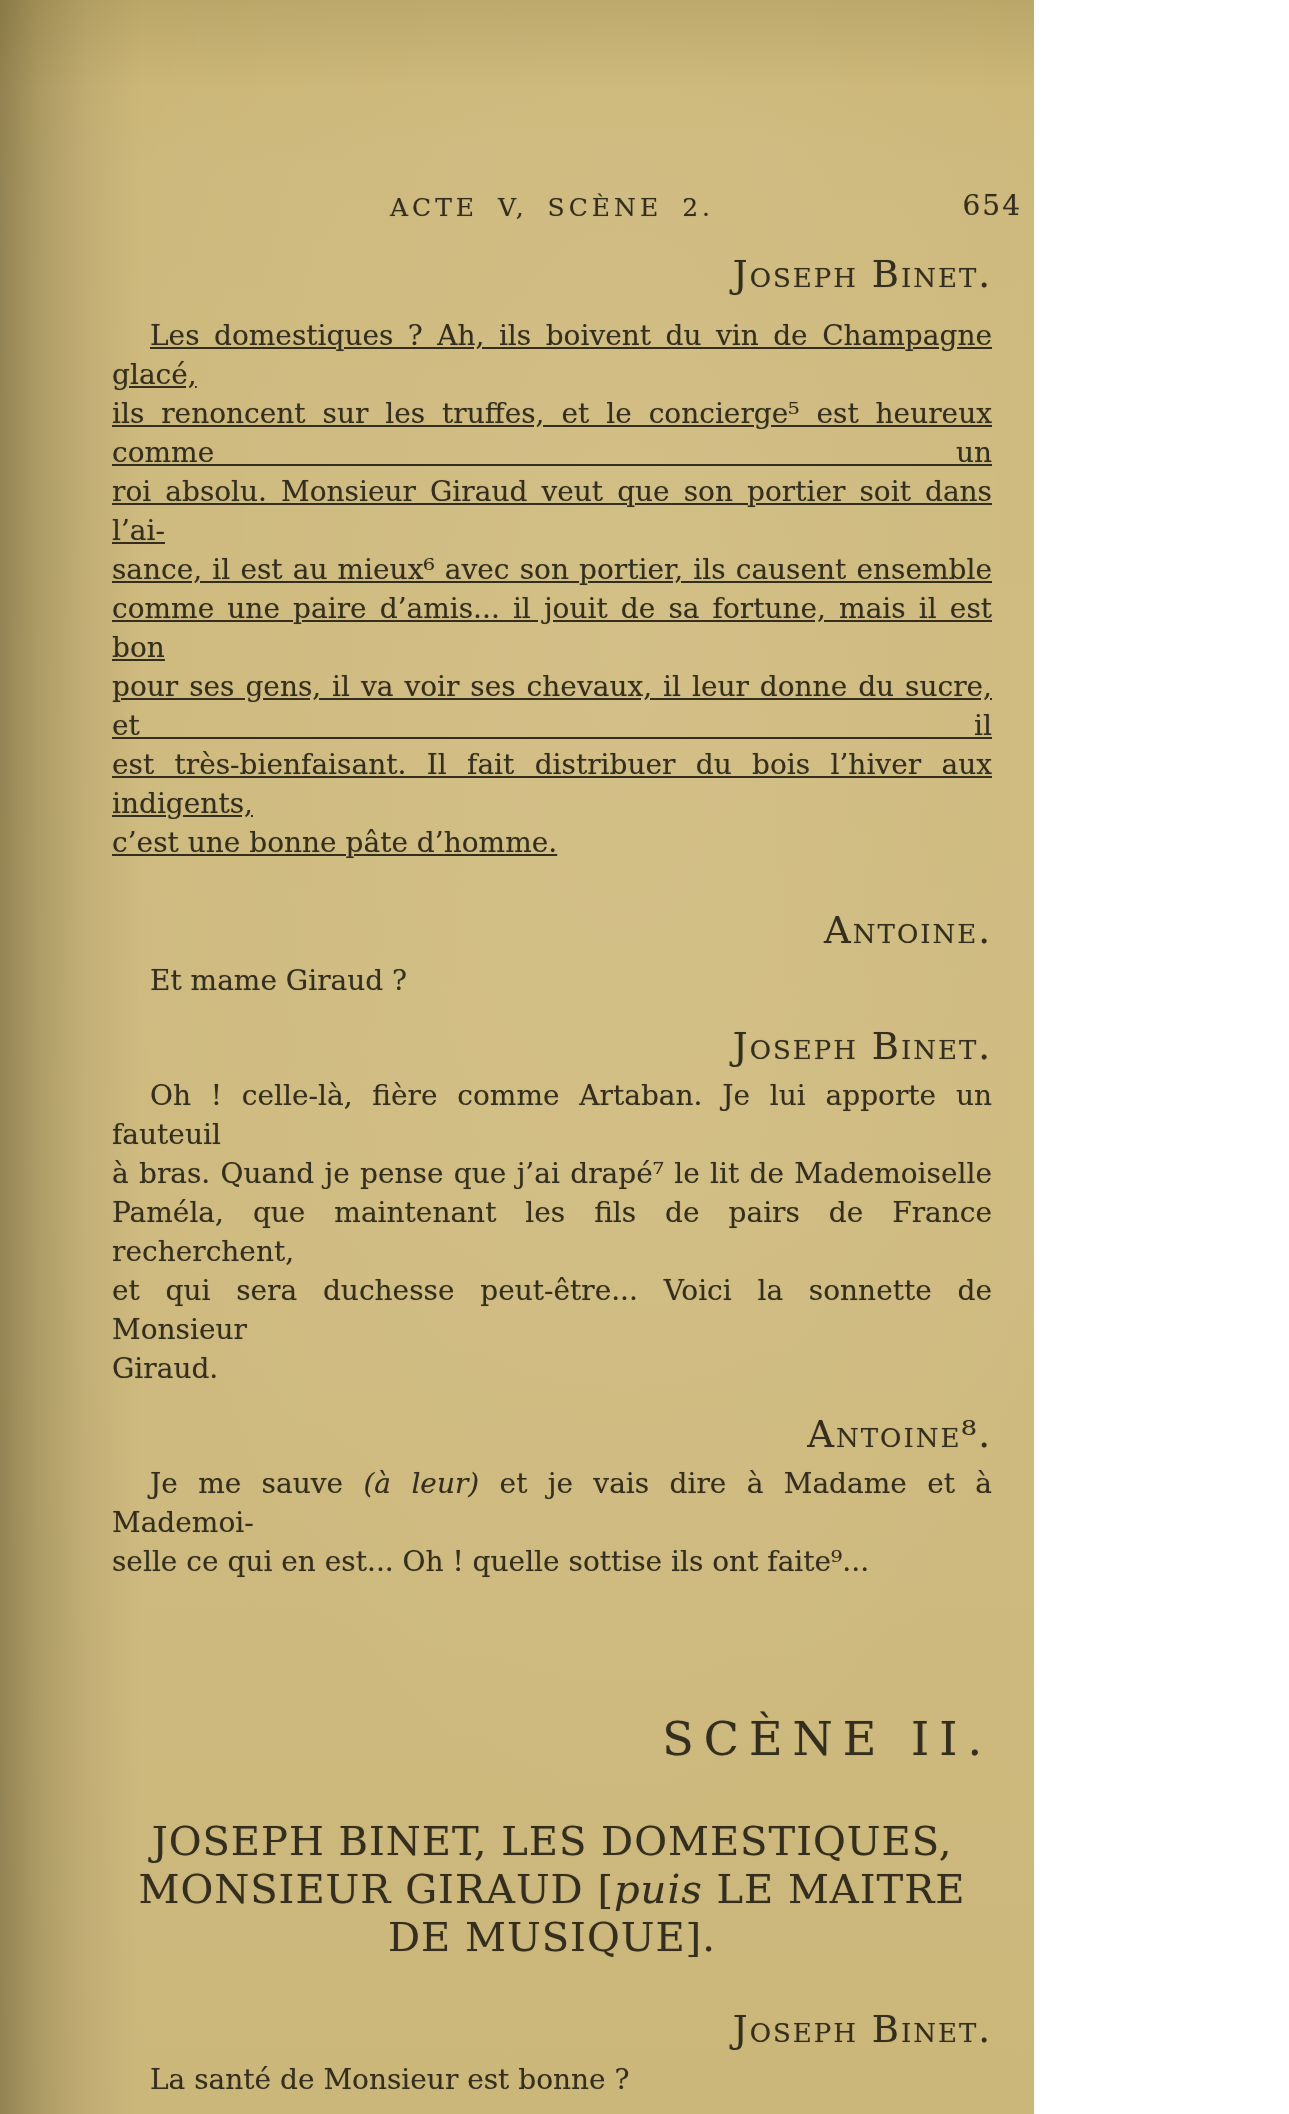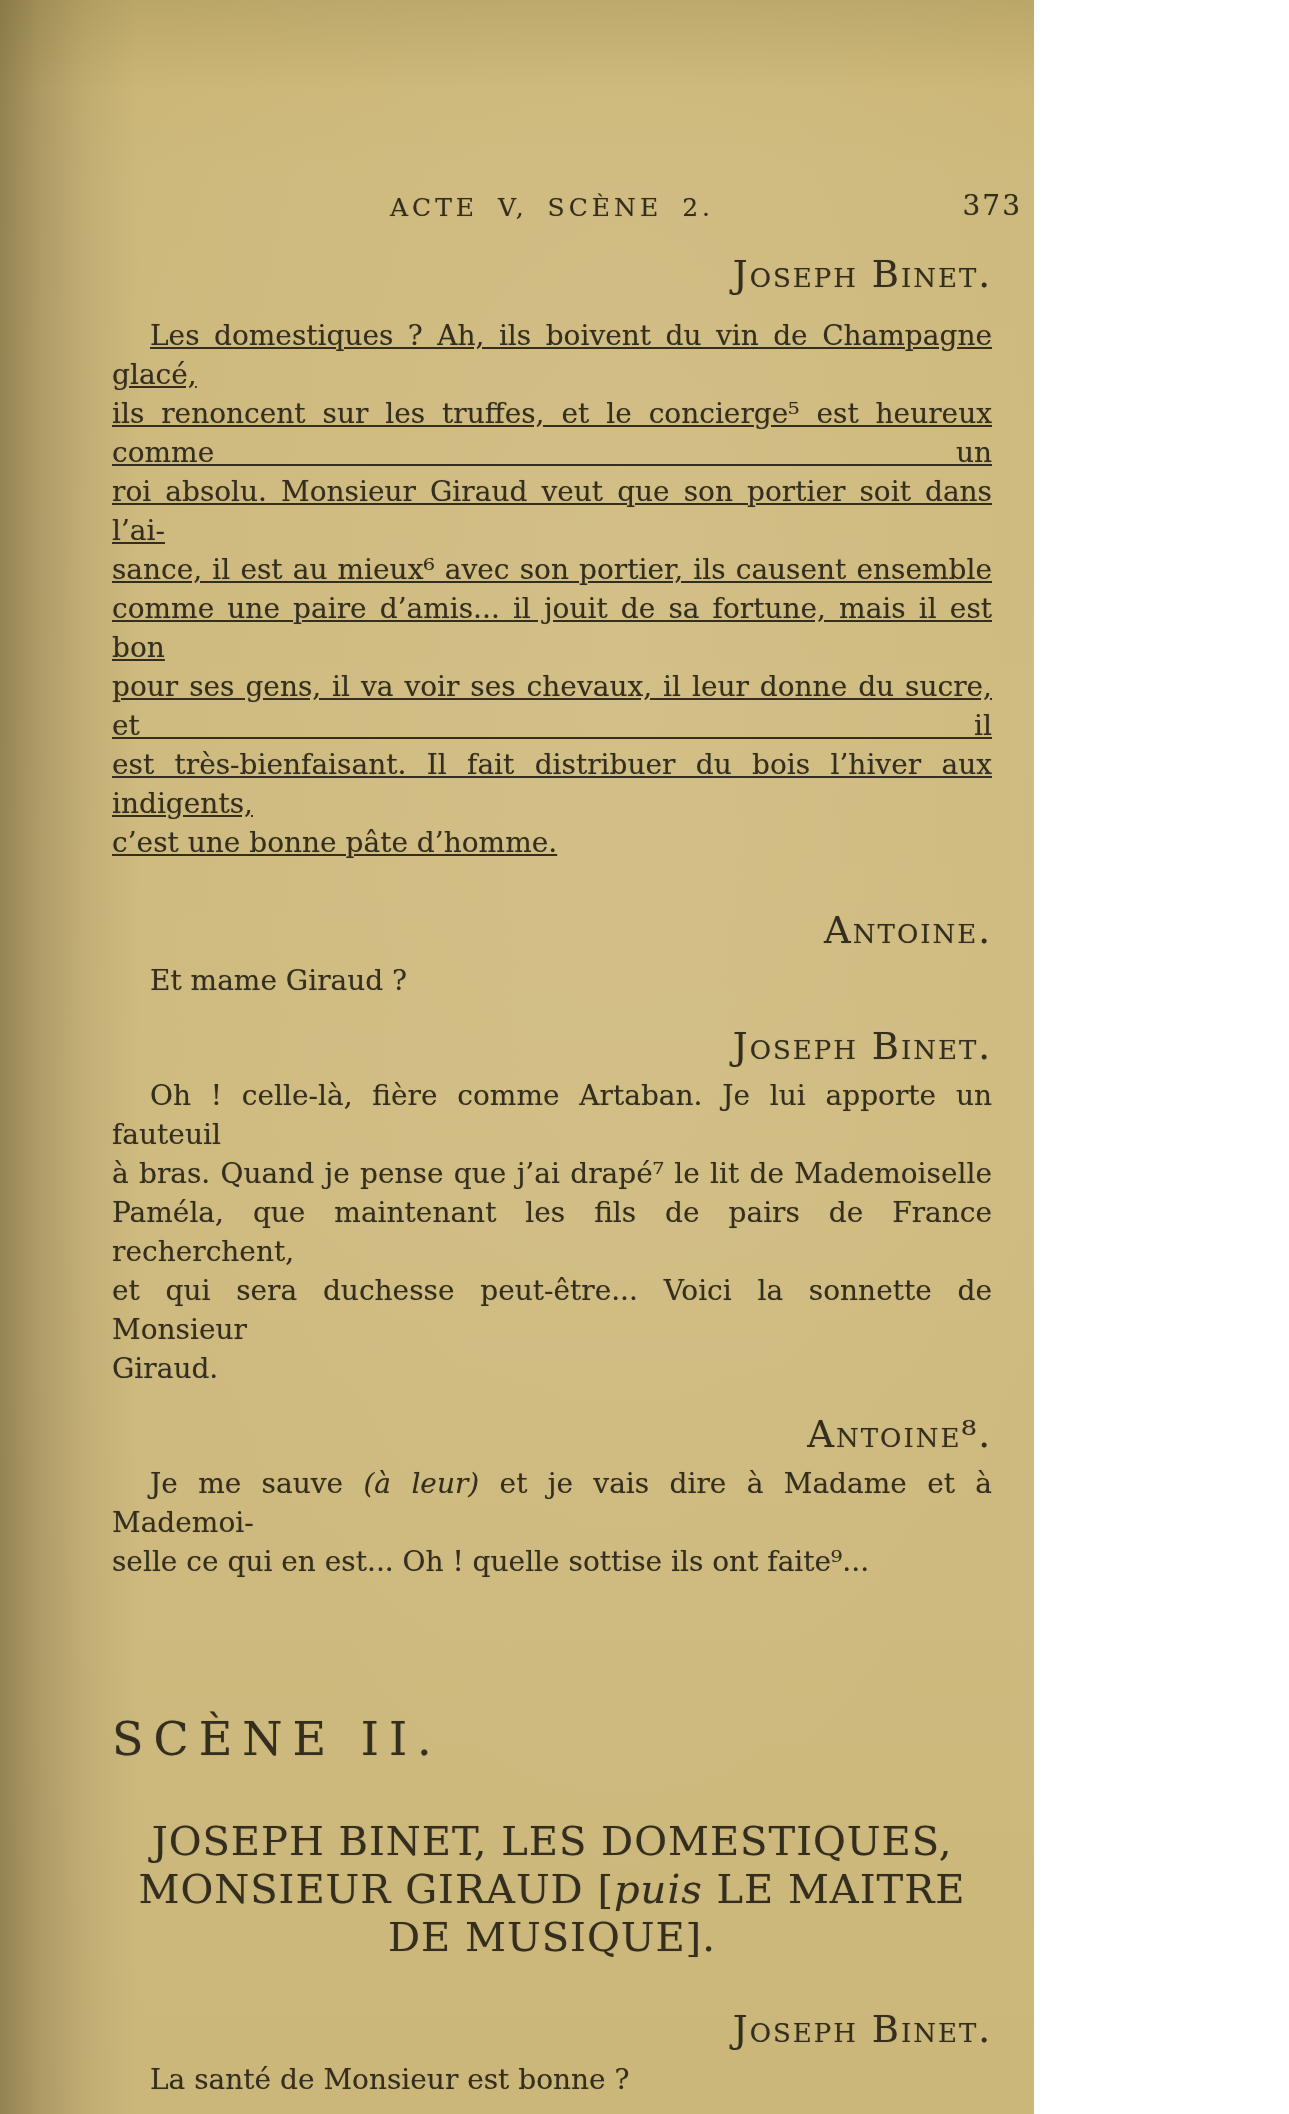--- a/index.html
+++ b/index.html
@@ -120,7 +120,7 @@
 
     <div class="pagehead ink">
       <span>ACTE V, SCÈNE 2.</span>
-      <span class="pagenum">373</span>
+      <span class="pagenum">654</span>
     </div>
 
     <div class="speaker ink m-sp1">Joseph Binet.</div>

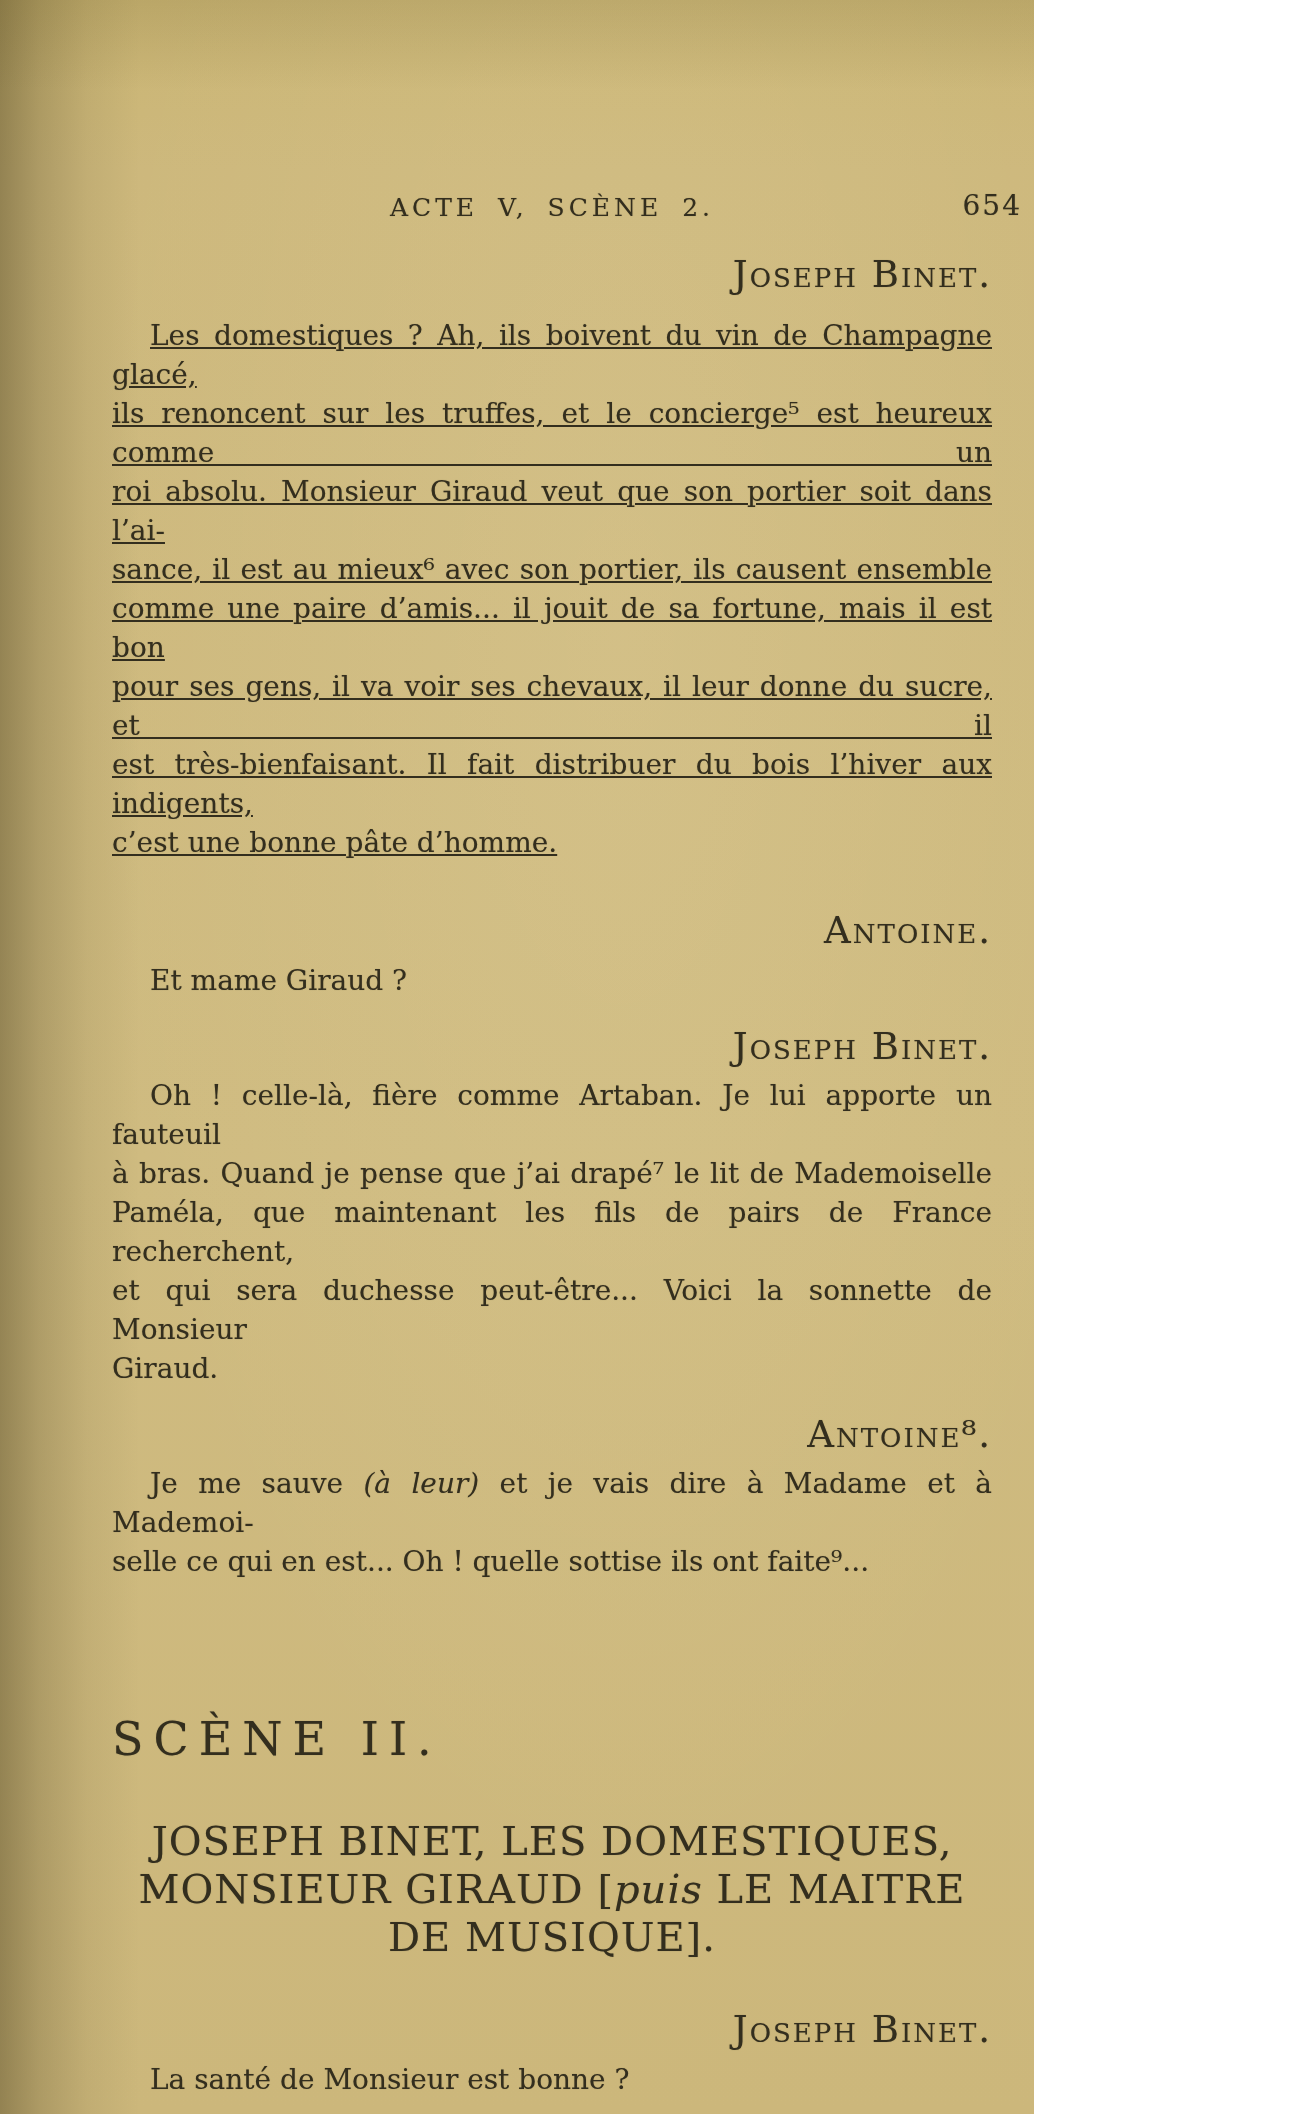--- a/index.html
+++ b/index.html
@@ -98,7 +98,7 @@
 
   .scene-title {
     margin: 128px 0 0 0;
-    text-align: left;
+    text-align: right;
     font-weight: normal;
     font-size: 46px;
     line-height: 60px;

